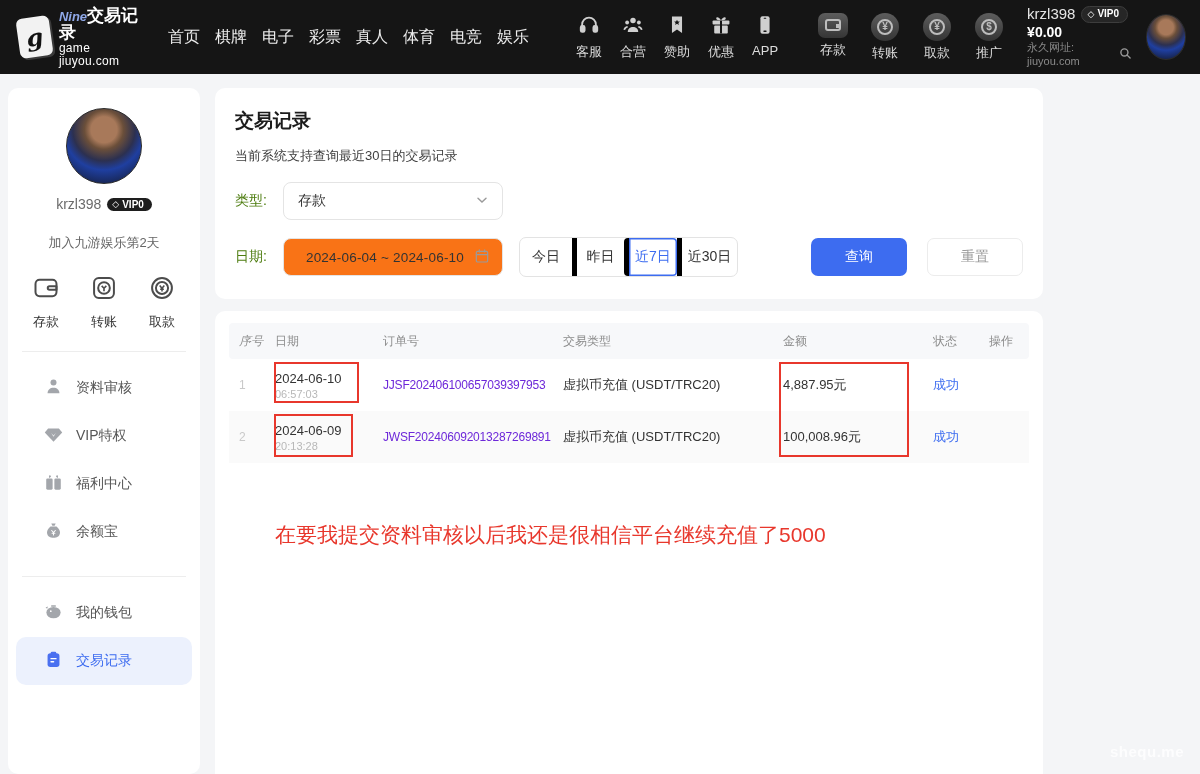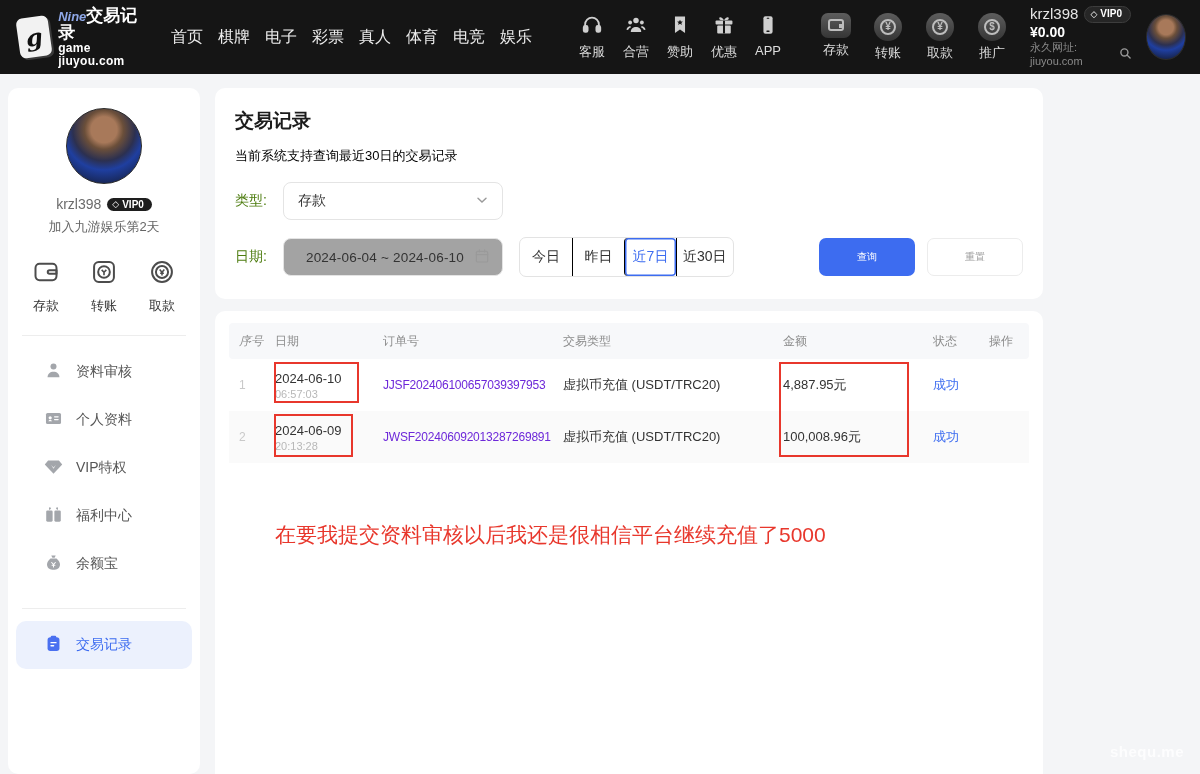--- a/index.html
+++ b/index.html
@@ -17,7 +17,7 @@
   .logo-l1 { font-size:15px; }
   .logo-l1 .nine { color:#8fa8e8; font-style:italic; font-weight:bold; margin-right:0; font-size:13px; }
   .logo-l1 .cn { color:#fff; font-weight:bold; font-size:17px; }
-  .logo-l2 { color:#fff; font-size:12px; font-weight:bold; letter-spacing:.3px; }
+  .logo-l2 { color:#fff; font-size:12px; font-weight:normal; letter-spacing:.3px; }
   .nav { display:flex; gap:15px; margin-left:26px; }
   .nav-item { color:#ececec; font-size:16px; cursor:pointer; white-space:nowrap; }
   .qicons { display:flex; gap:0; margin-left:38px; }

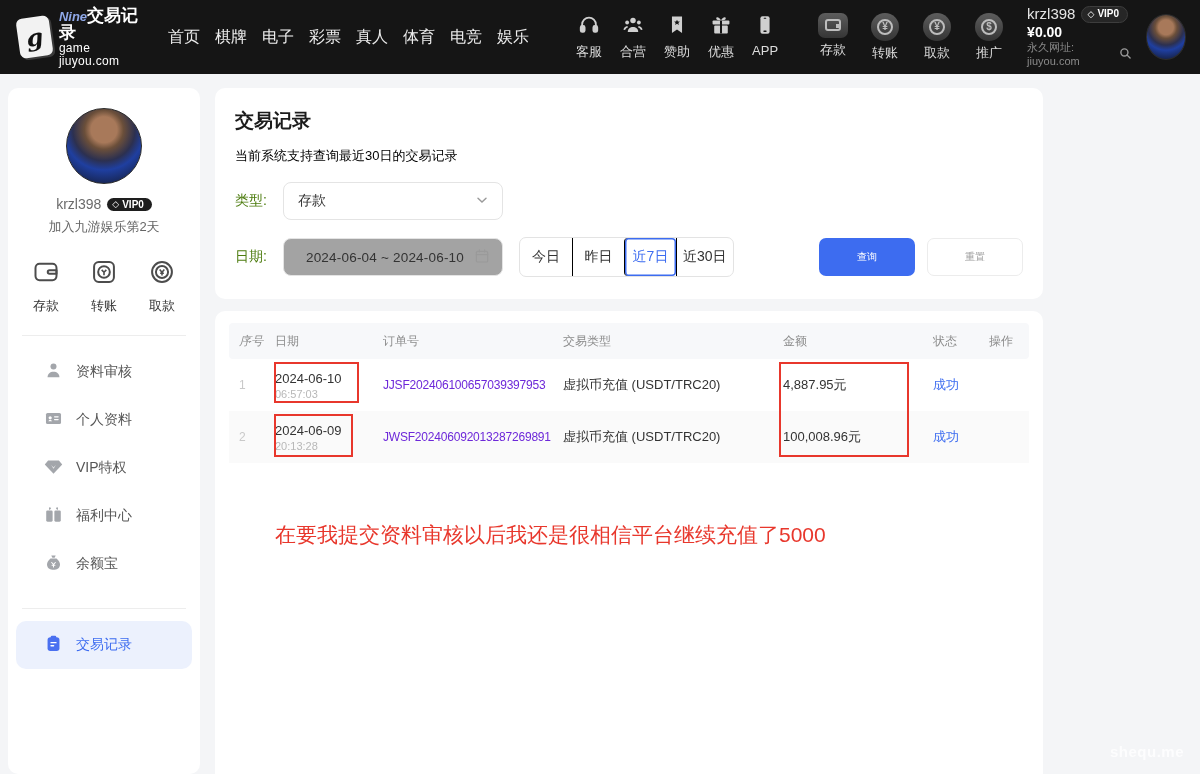--- a/index.html
+++ b/index.html
@@ -73,7 +73,7 @@
   .card { background:#fff; border-radius:10px; }
   .card1 { padding:20px 20px 22px; }
   .pg-title { font-size:19px; font-weight:bold; color:#1c1c1c; }
-  .pg-sub { font-size:13px; color:#000000; margin-top:13px; }
+  .pg-sub { font-size:13px; color:#404040; margin-top:13px; }
   .frow { display:flex; align-items:center; margin-top:17px; }
   .flabel { width:48px; font-size:14px; color:#4d7c0f; flex:none; }
   .select { width:220px; height:38px; border:1px solid #e4e4e4; border-radius:8px; display:flex;

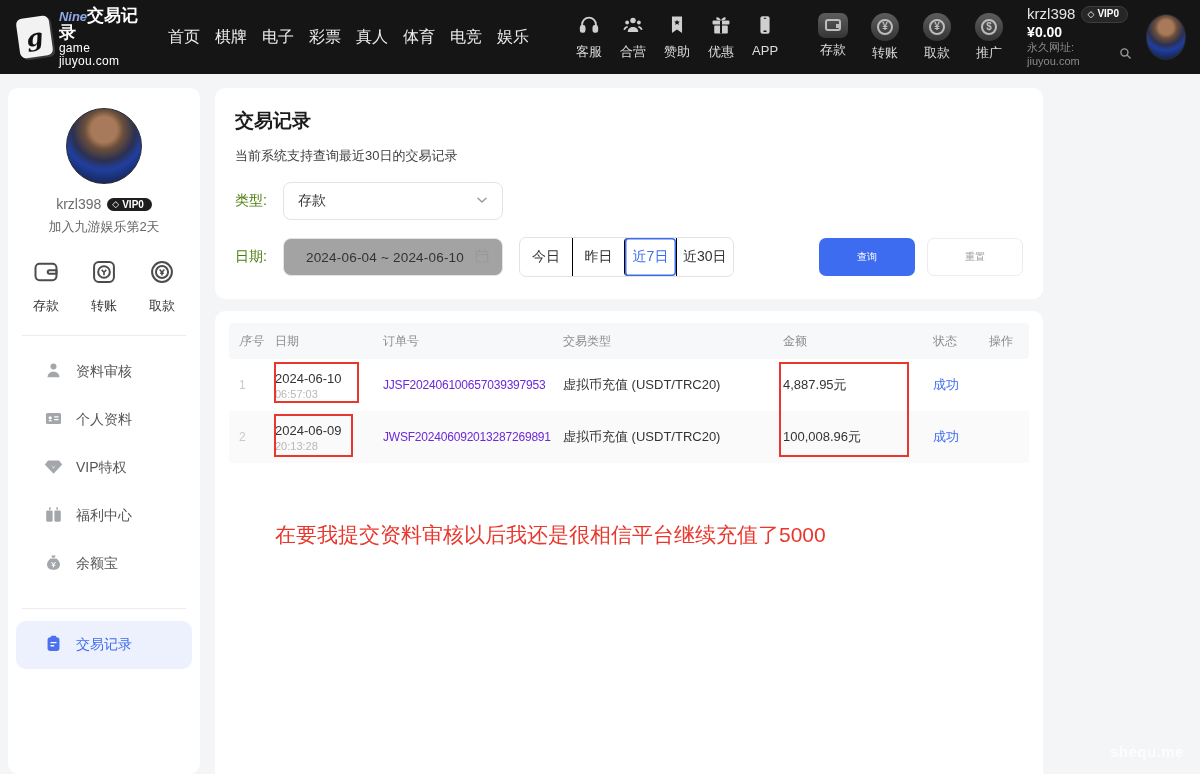--- a/index.html
+++ b/index.html
@@ -56,7 +56,7 @@
   .sb-name { display:flex; justify-content:center; align-items:center; gap:6px; margin-top:12px; }
   .sb-name .nm { color:#6b6b6b; font-size:14px; }
   .sb-name .vip-badge { background:#1e1e1e; border:none; }
-  .sb-join { text-align:center; color:#666; font-size:13px; margin-top:6px; }
+  .sb-join { text-align:center; color:#666; font-size:13px; margin-top:22px; }
   .sb-quick { display:flex; justify-content:space-between; padding:0 24px; margin-top:22px; }
   .sb-qa { display:flex; flex-direction:column; align-items:center; gap:7px; cursor:pointer; }
   .sb-qa svg { width:28px; height:28px; color:#4c4c4c; }

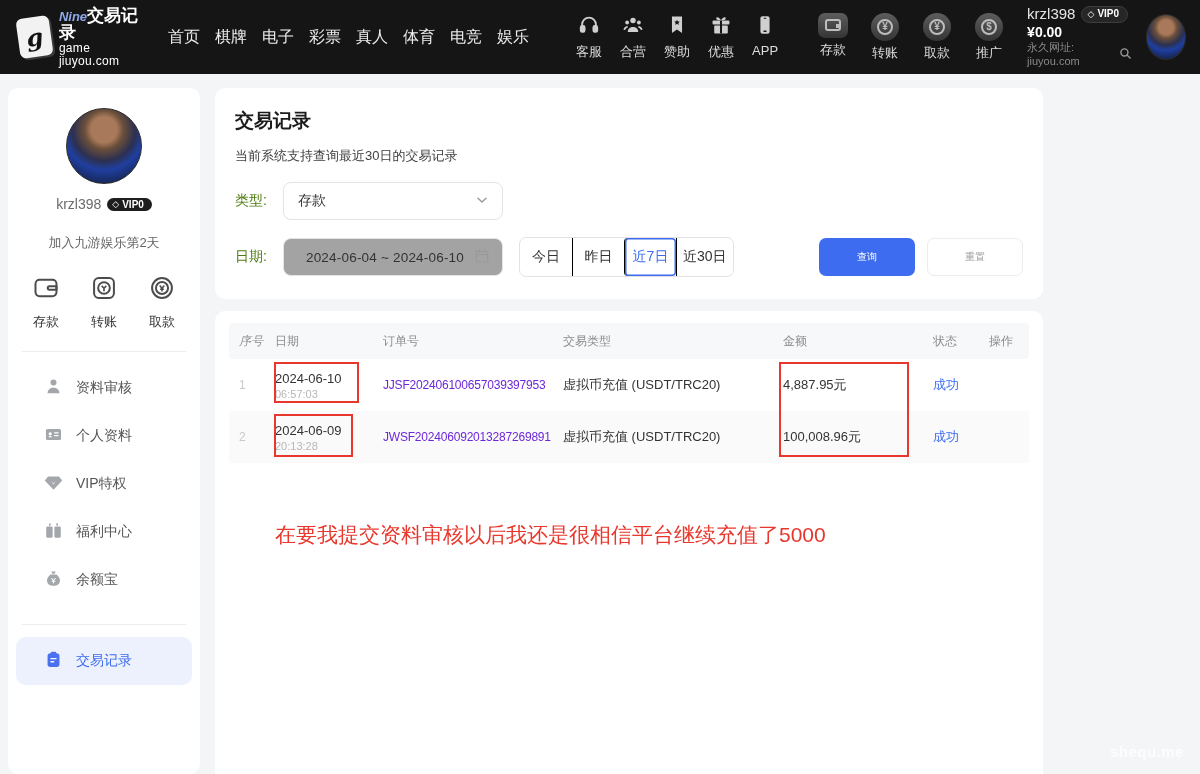--- a/index.html
+++ b/index.html
@@ -81,7 +81,7 @@
   .select .val { flex:1; }
   .select svg, .datebox svg { width:16px; height:16px; color:#9a9a9a; flex:none; }
   .datebox { width:220px; height:38px; border:1px solid #e4e4e4; border-radius:8px; display:flex;
-    align-items:center; padding:0 12px; font-size:13.5px; color:#333; cursor:pointer; background:#a3a3a3; }
+    align-items:center; padding:0 12px; font-size:13.5px; color:#333; cursor:pointer; background:#f97316; }
   .datebox .val { flex:1; text-align:center; letter-spacing:.2px; }
   .qgroup { display:flex; border:1px solid #e3e3e3; border-radius:7px; margin-left:16px; overflow:hidden; background:#fff; }
   .qcell { min-width:52px; padding:0 6px; height:38px; display:flex; align-items:center; justify-content:center;

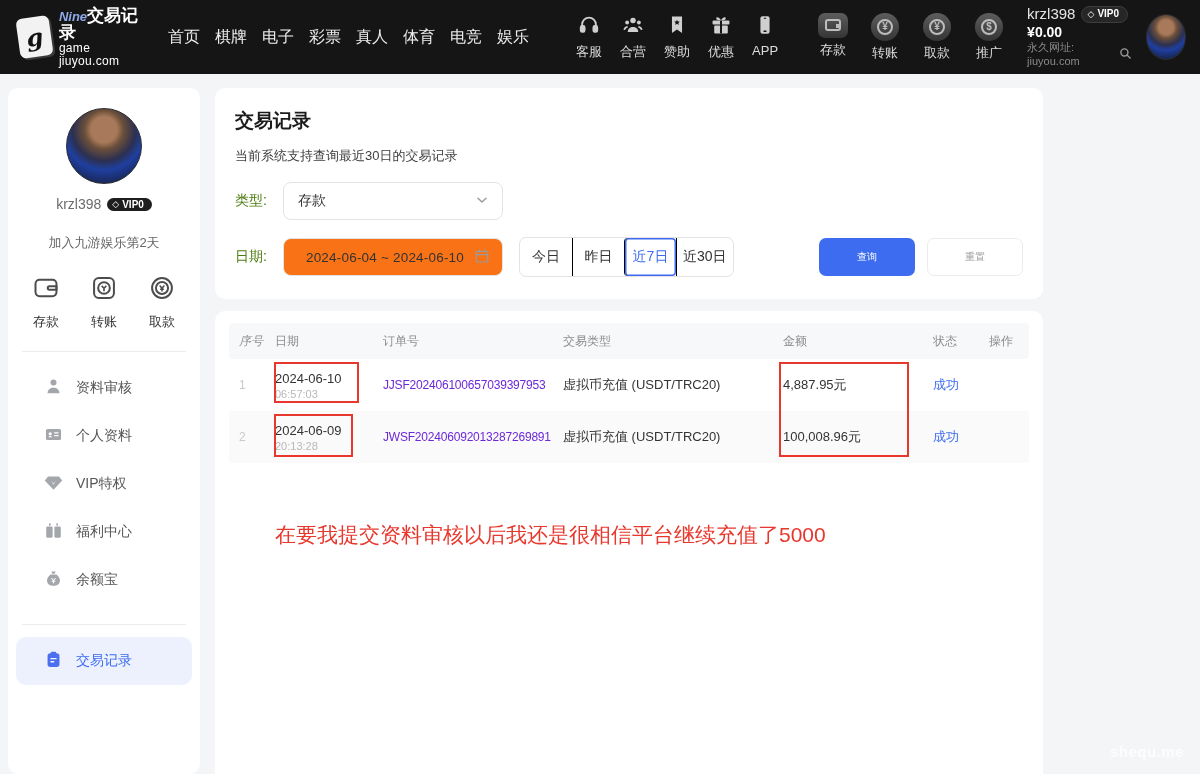--- a/index.html
+++ b/index.html
@@ -85,7 +85,7 @@
   .datebox .val { flex:1; text-align:center; letter-spacing:.2px; }
   .qgroup { display:flex; border:1px solid #e3e3e3; border-radius:7px; margin-left:16px; overflow:hidden; background:#fff; }
   .qcell { min-width:52px; padding:0 6px; height:38px; display:flex; align-items:center; justify-content:center;
-    font-size:14px; color:#333; cursor:pointer; border-left:1px solid #000000; }
+    font-size:14px; color:#333; cursor:pointer; border-left:5px solid #000000; }
   .qcell:first-child { border-left:none; }
   .qcell.active { color:#3d6cf0; box-shadow:inset 0 0 0 1.5px #3d6cf0; border-radius:4px; }
   .fbtns { margin-left:auto; display:flex; gap:12px; }

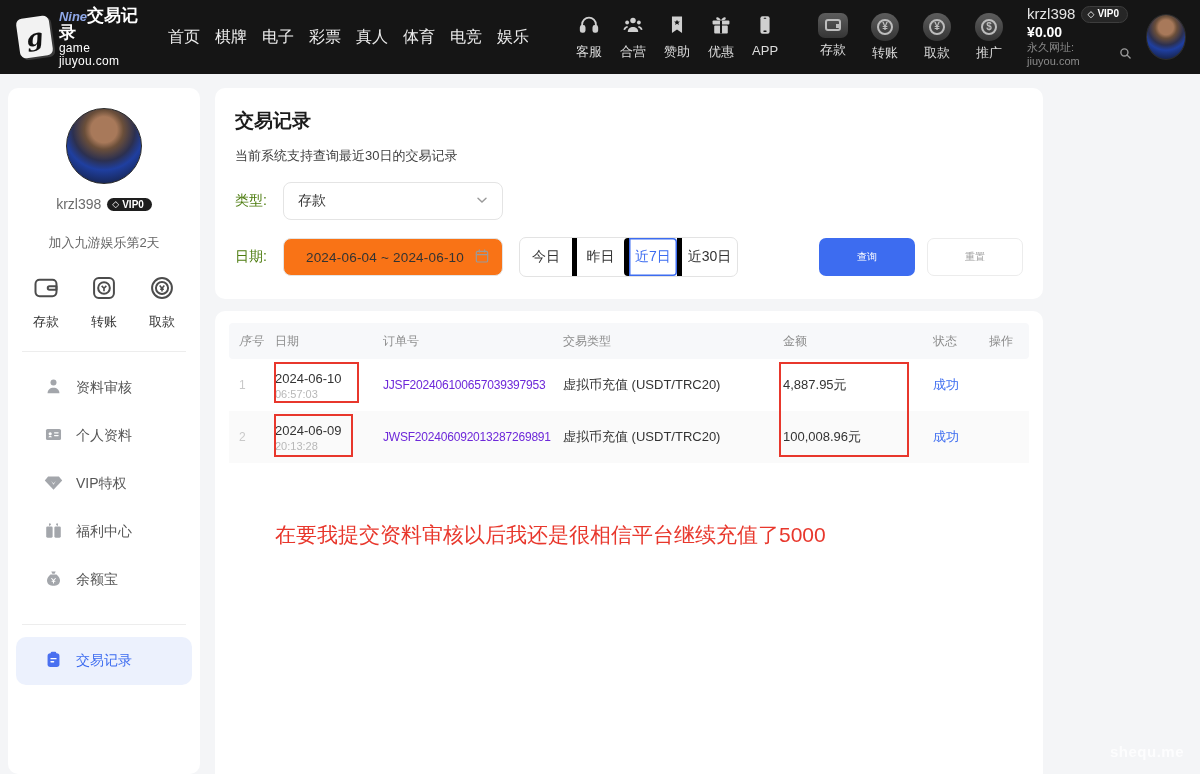--- a/index.html
+++ b/index.html
@@ -89,8 +89,8 @@
   .qcell:first-child { border-left:none; }
   .qcell.active { color:#3d6cf0; box-shadow:inset 0 0 0 1.5px #3d6cf0; border-radius:4px; }
   .fbtns { margin-left:auto; display:flex; gap:12px; }
-  .btn { width:96px; height:38px; border-radius:7px; font-size:10px; display:flex; align-items:center;
-    justify-content:center; cursor:pointer; }
+  .btn { width:96px; height:38px; border-radius:7px; font-size:14px; display:flex; align-items:center;
+    justify-content:center; cursor:pointer;margin-left:8px; }
   .btn-primary { background:#3d6cf0; color:#fff; }
   .btn-plain { background:#fff; border:1px solid #ececec; color:#9b9b9b; }
 

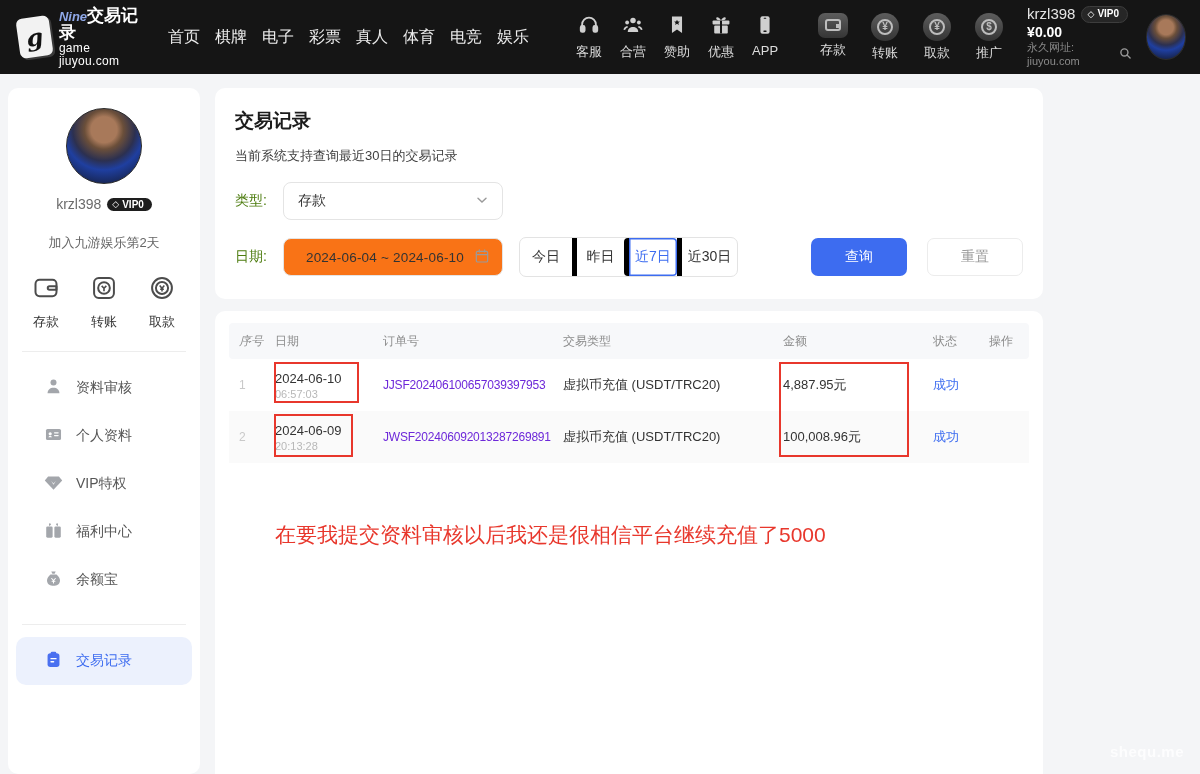--- a/index.html
+++ b/index.html
@@ -298,16 +298,6 @@
             <path d="M4.5 20.5c0-4.6 3.3-7 7.5-7s7.5 2.4 7.5 7z"></path>
           </svg></span>
       <span>资料审核</span>
-    </div>
-    <div class="sb-item">
-      <span><svg viewBox="0 0 24 24" fill="currentColor">
-            <rect x="2.5" y="5" width="19" height="14" rx="2"></rect>
-            <circle cx="7.8" cy="11" r="2" fill="#fff"></circle>
-            <path d="M5.5 15.5c.4-1.3 1.3-2 2.3-2s1.9.7 2.3 2z" fill="#fff"></path>
-            <rect x="12.6" y="9" width="6" height="1.6" rx=".8" fill="#fff"></rect>
-            <rect x="12.6" y="12.6" width="6" height="1.6" rx=".8" fill="#fff"></rect>
-          </svg></span>
-      <span>个人资料</span>
     </div>
     <div class="sb-item">
       <span><svg viewBox="0 0 24 24" fill="currentColor">

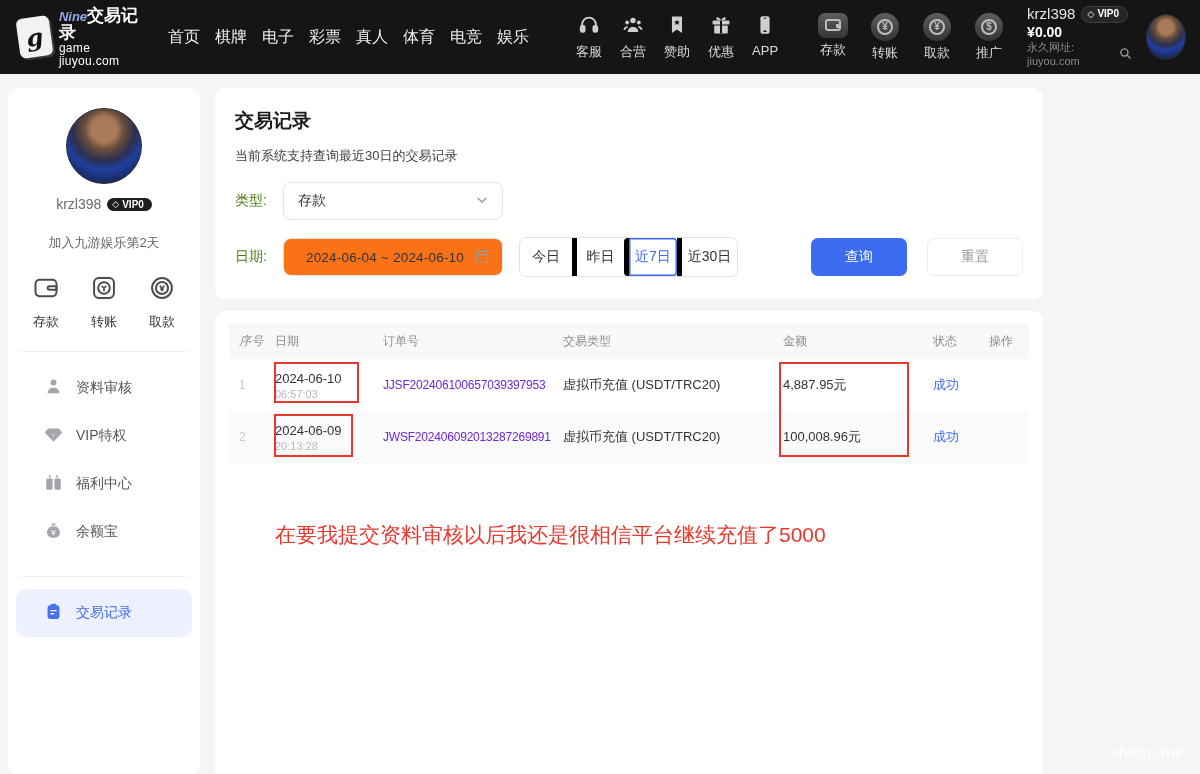--- a/index.html
+++ b/index.html
@@ -327,6 +327,15 @@
   <div class="sb-div"></div>
 
   <div class="sb-menu">
+    <div class="sb-item">
+      <span><svg viewBox="0 0 24 24" fill="currentColor">
+            <ellipse cx="12" cy="13.4" rx="9" ry="7.2"></ellipse>
+            <path d="M4 8.5L2 6.8l3-1z"></path>
+            <rect x="8.8" y="4" width="6.4" height="2" rx="1"></rect>
+            <circle cx="8.6" cy="11.6" r="1.1" fill="#fff"></circle>
+          </svg></span>
+      <span>我的钱包</span>
+    </div>
     <div class="sb-item active">
       <span><svg viewBox="0 0 24 24" fill="currentColor">
             <rect x="4.5" y="4" width="15" height="17.5" rx="3.5"></rect>

